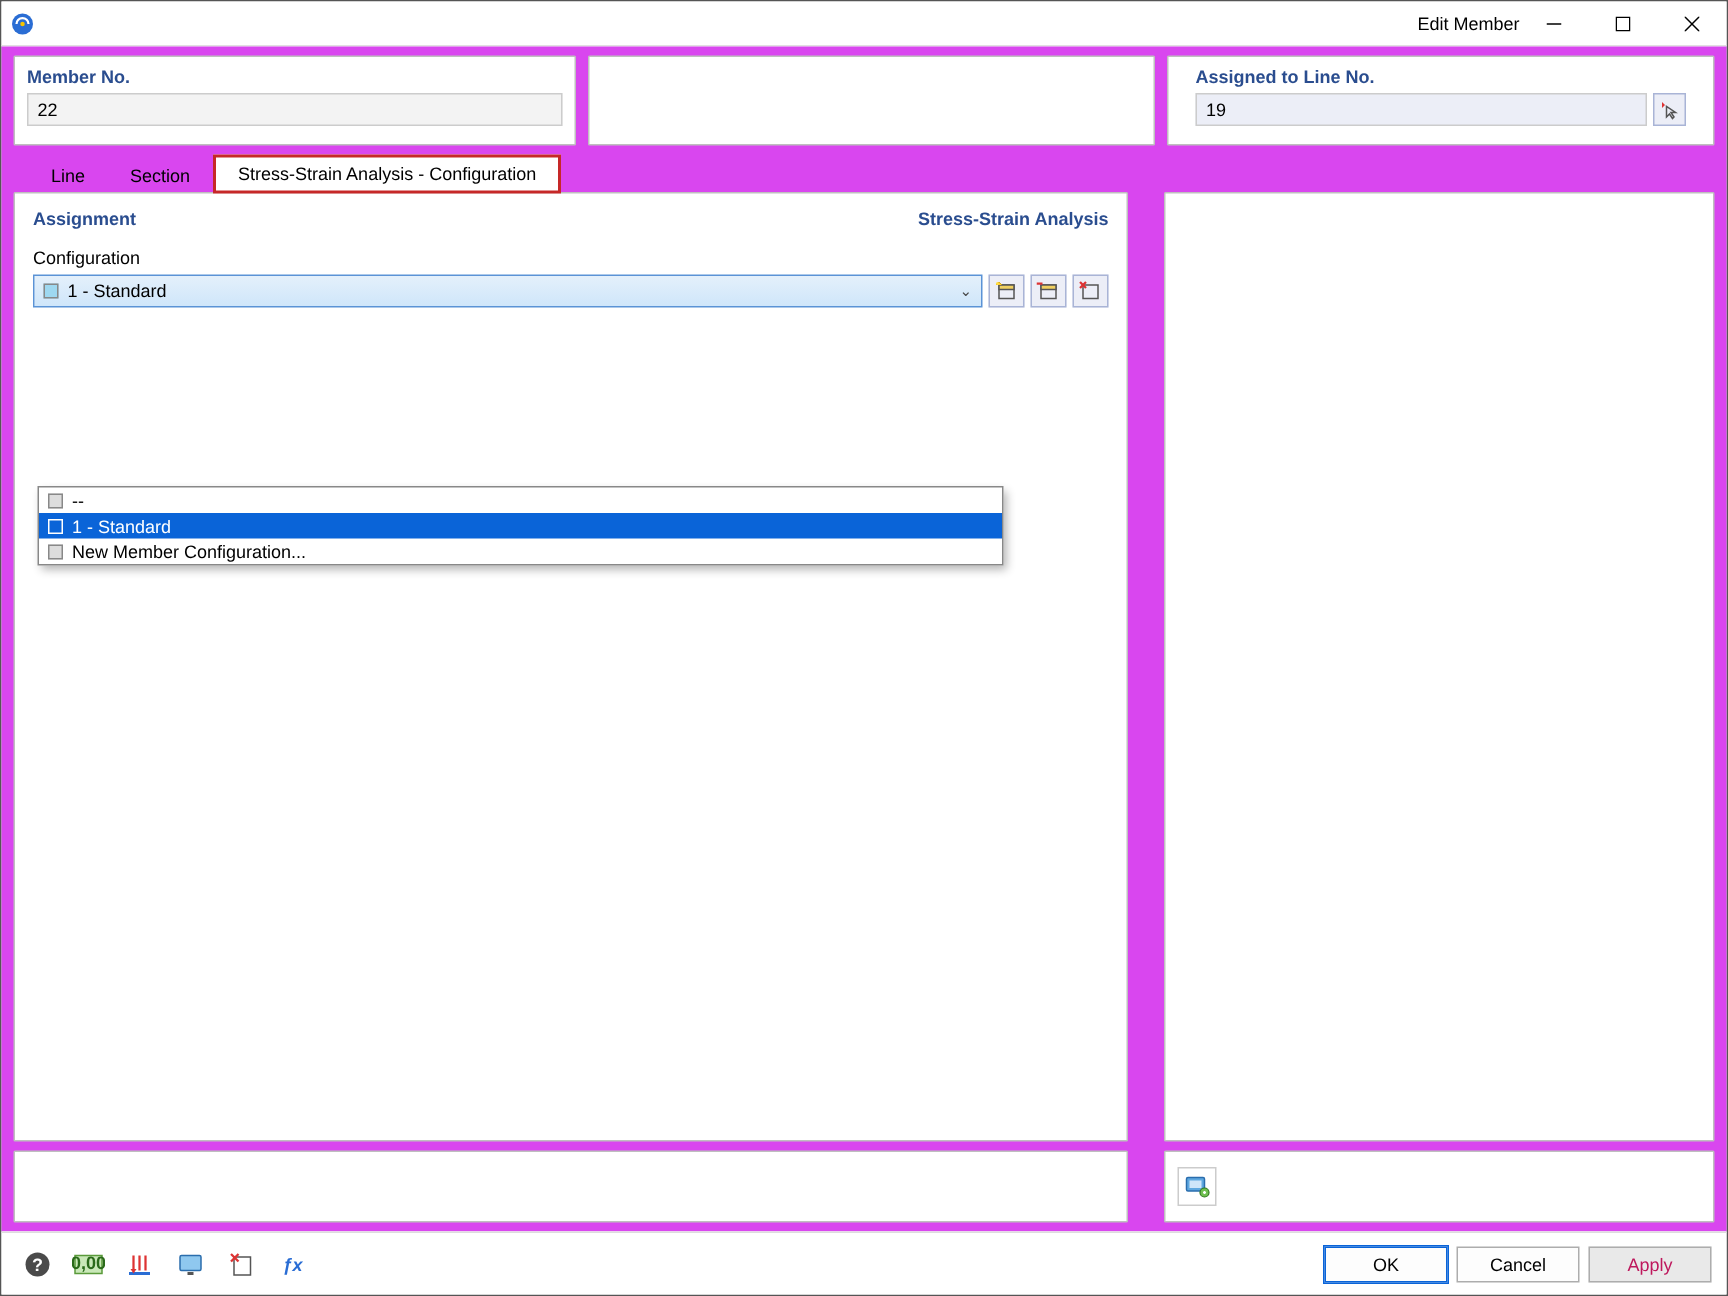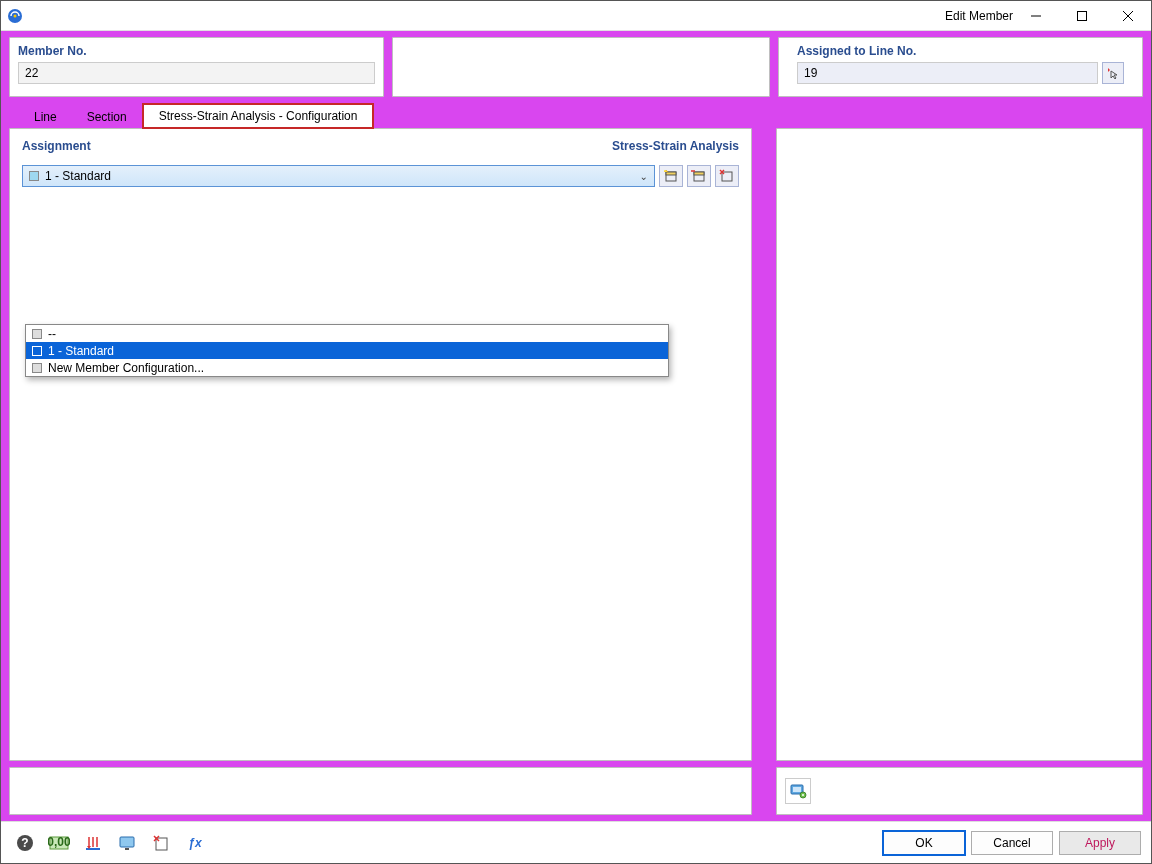--- a/index.html
+++ b/index.html
@@ -135,6 +135,7 @@
             <span>Assignment</span>
             <span>Stress-Strain Analysis</span>
           </div>
+          <div class="config-label">Configuration</div>
           <div class="config-row">
             <div class="combo">
               <span class="sq"></span>

